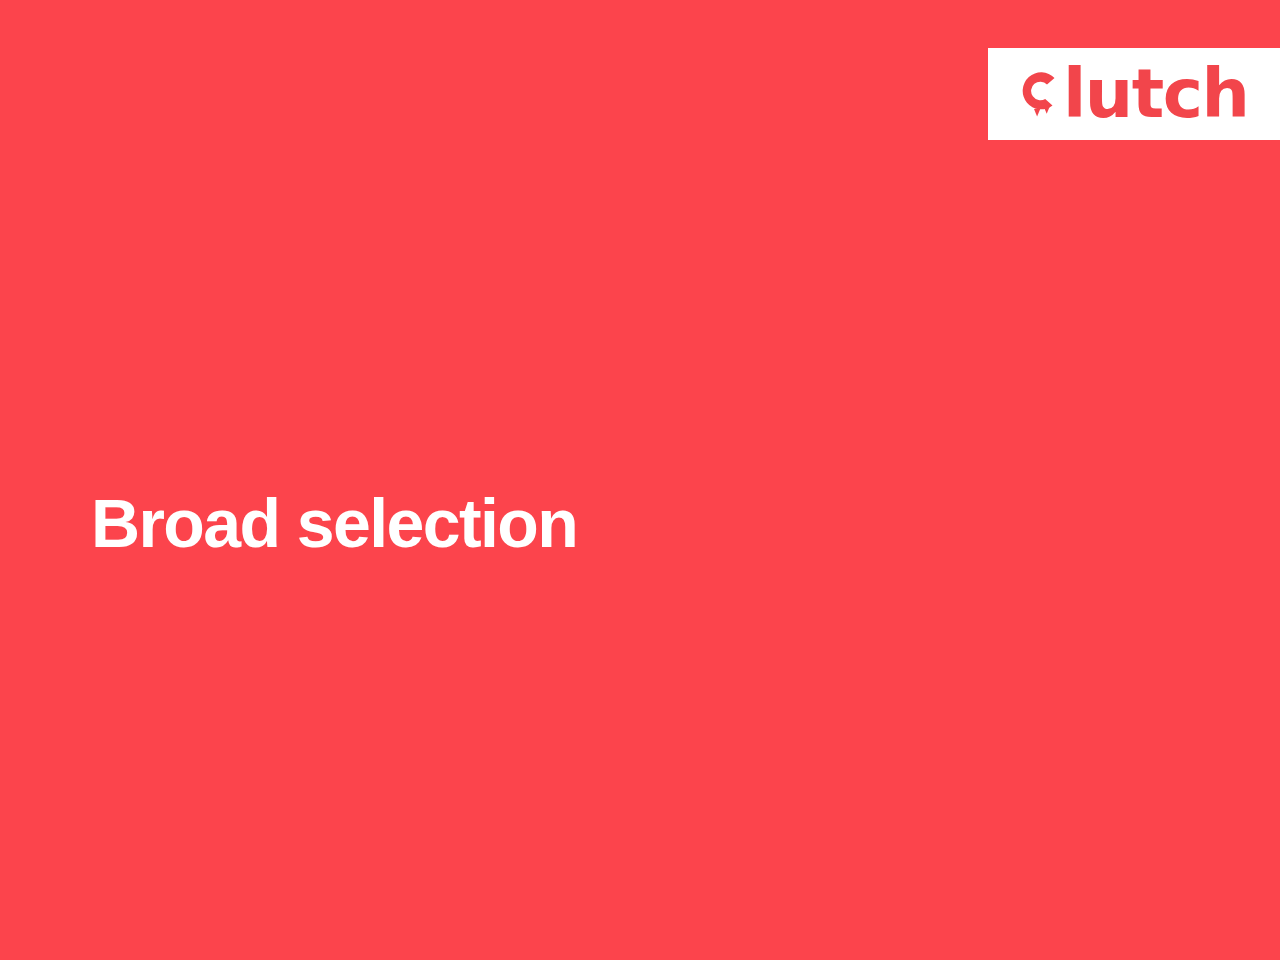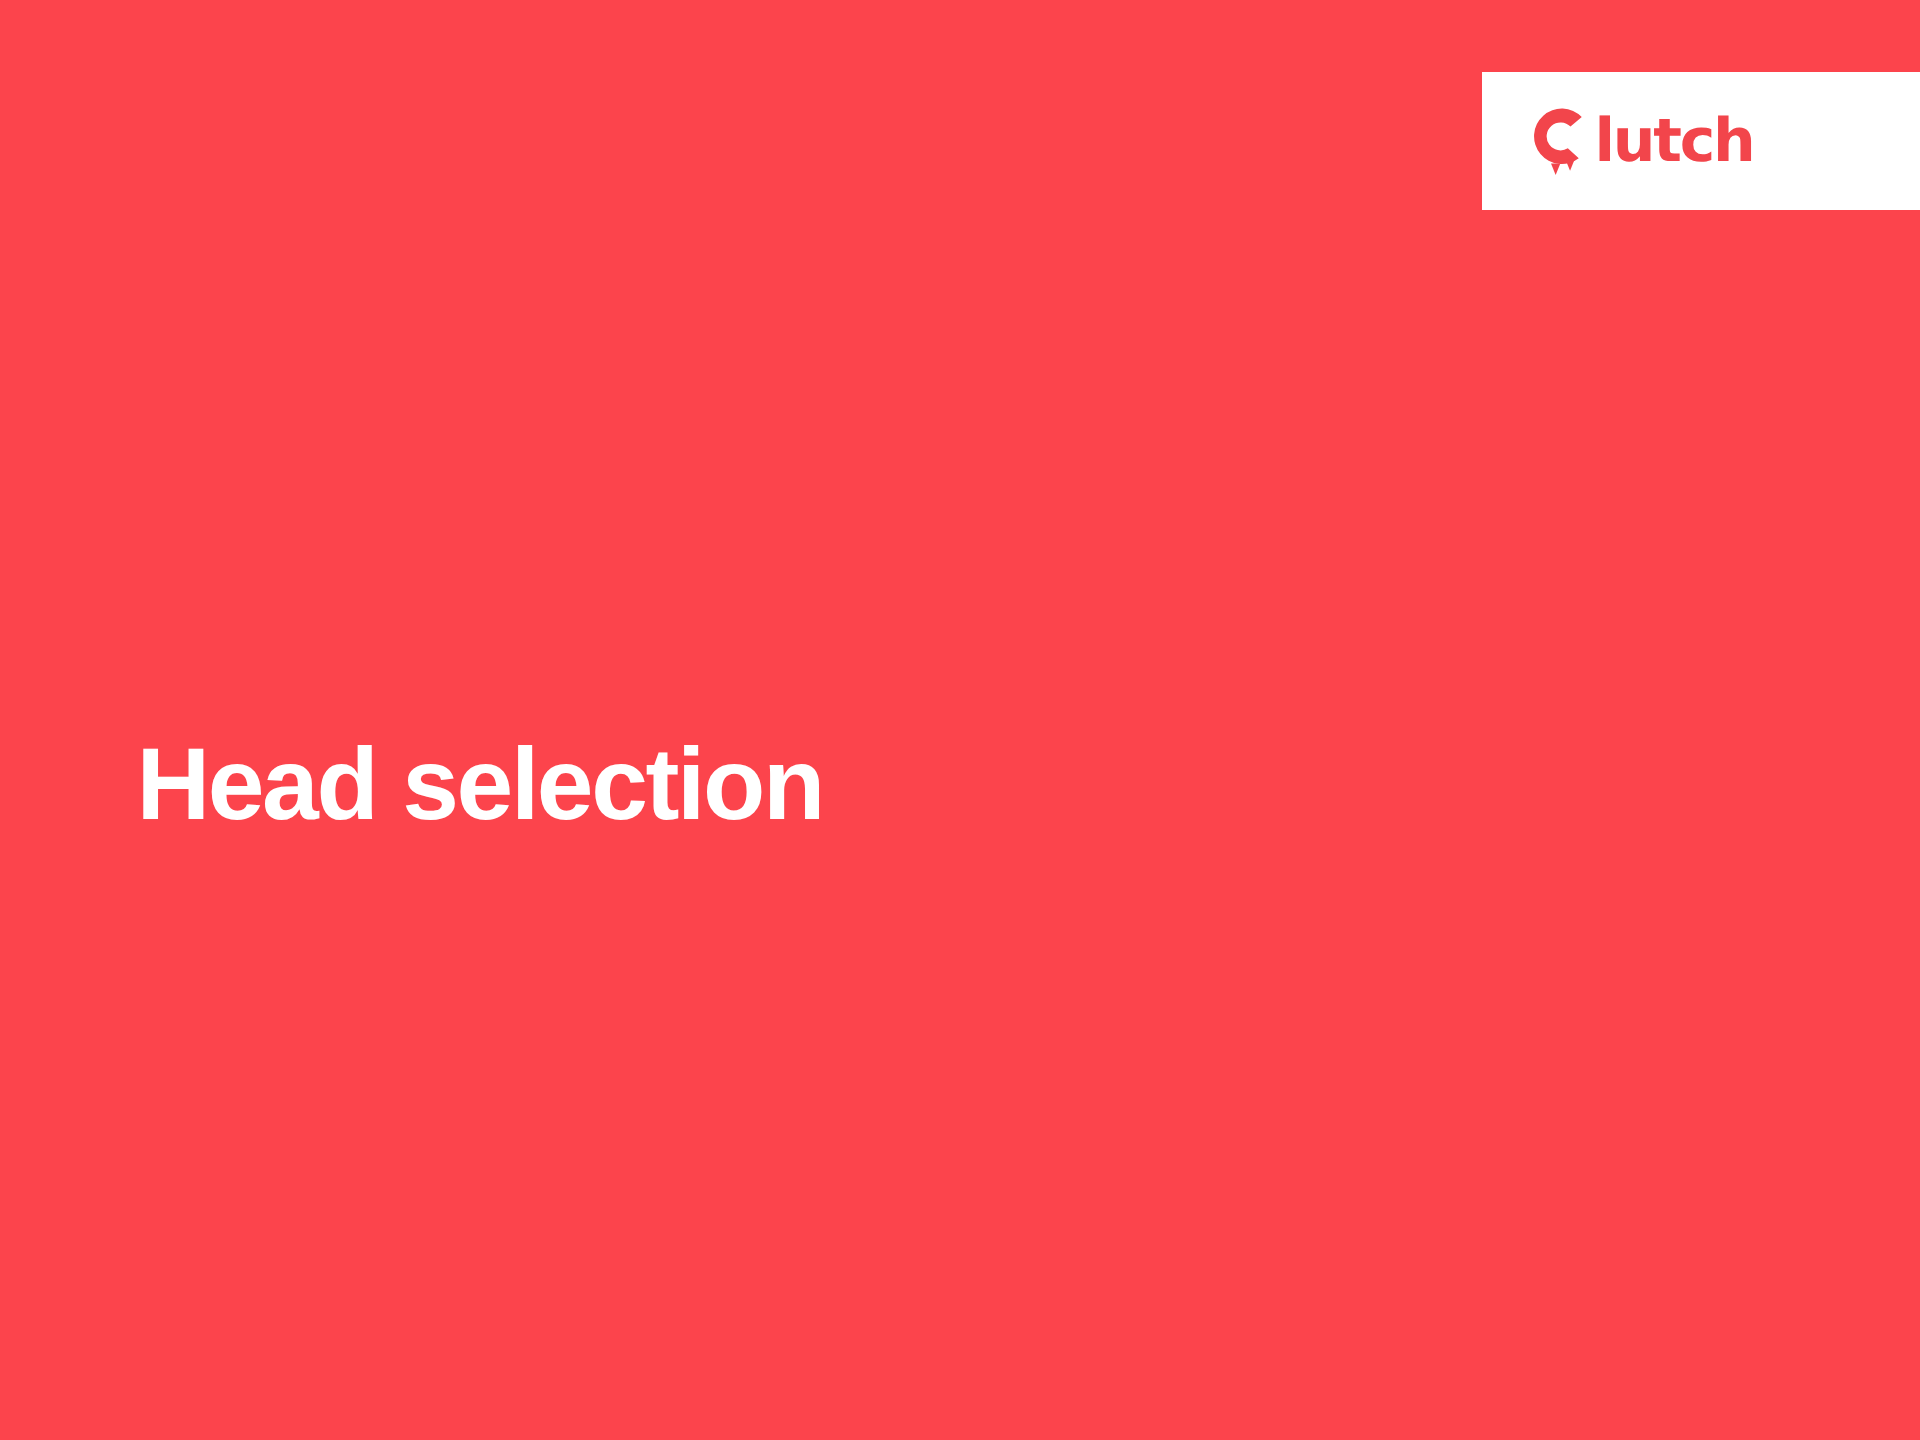--- a/index.html
+++ b/index.html
@@ -53,7 +53,7 @@
   #logo-wordmark {
     font-family: "DejaVu Sans", sans-serif;
     font-weight: 700;
-    font-size: 40px;
+    font-size: 68px;
     line-height: 1;
     letter-spacing: -1.5px;
     color: #f2454b;

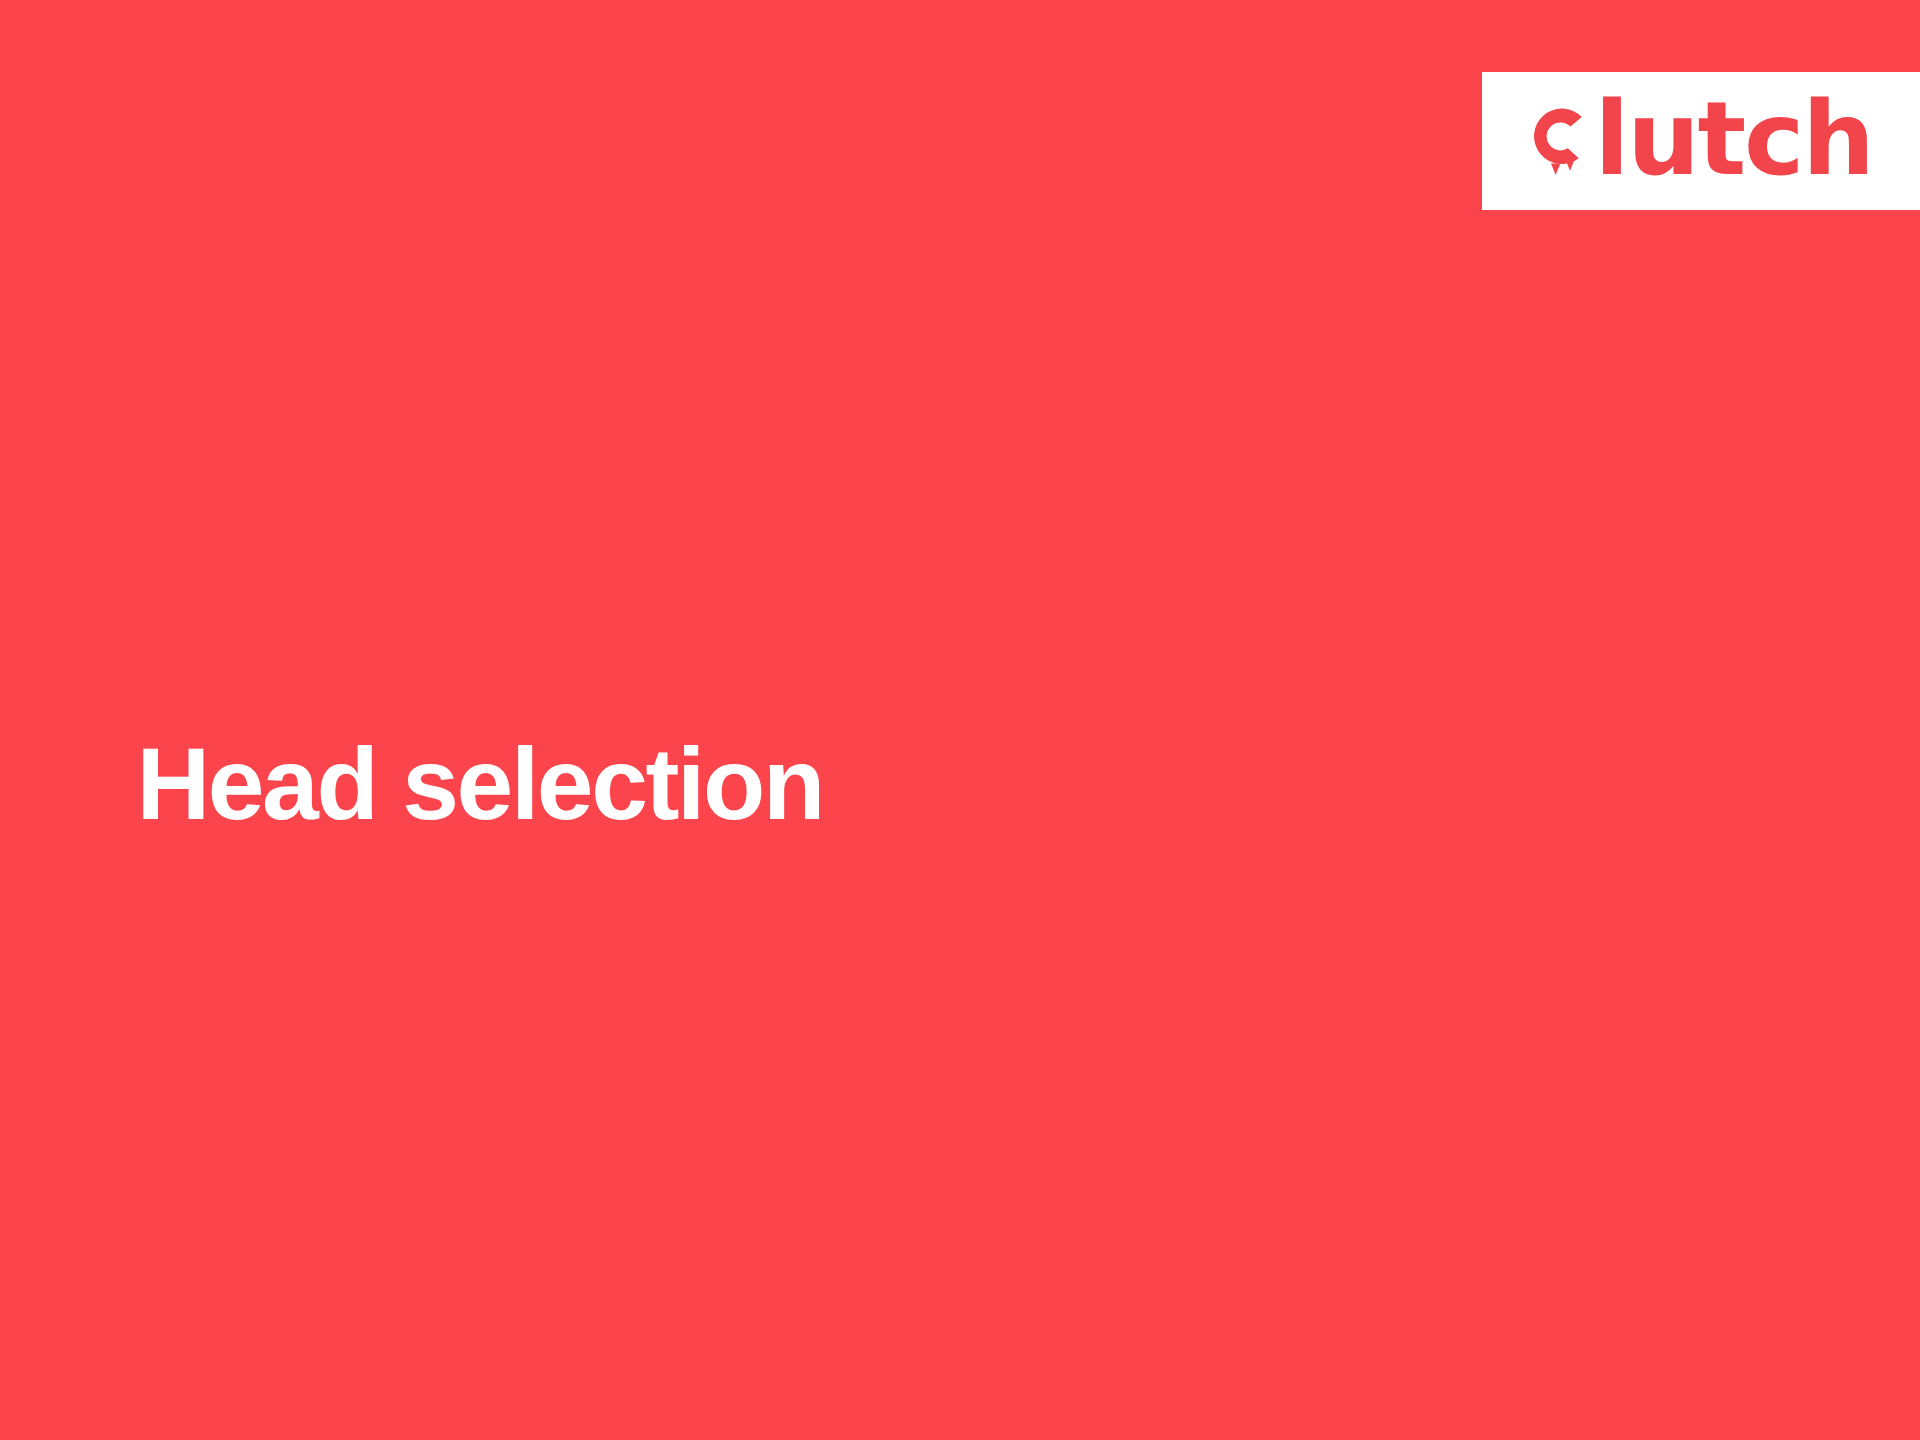--- a/index.html
+++ b/index.html
@@ -124,7 +124,7 @@
   </div>
 
 
-  <h1 id="headline">Head selection</h1>
+  <h1 id="headline">Broad selection</h1>
 
   <div id="subhead">
   </div>

